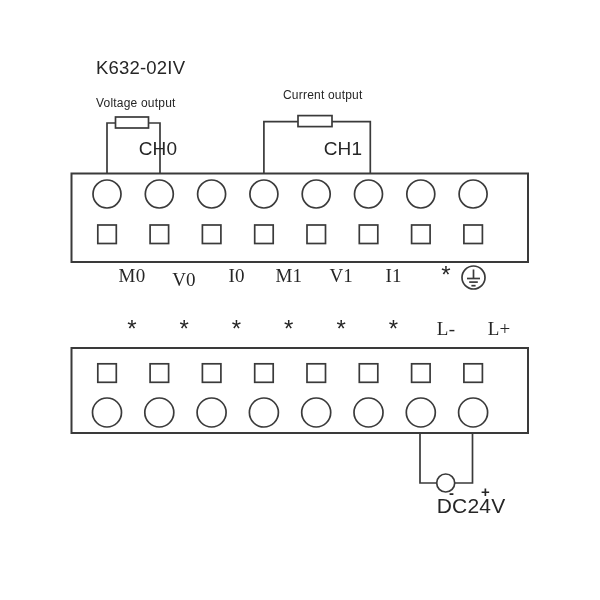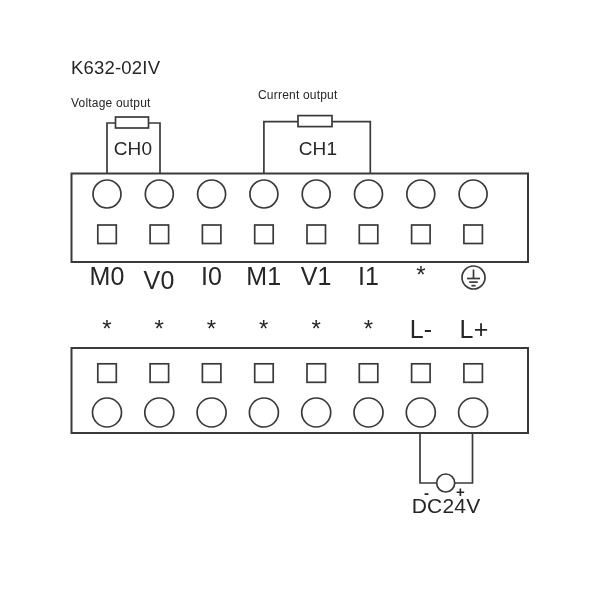--- a/index.html
+++ b/index.html
@@ -27,6 +27,7 @@
     line-height: 24px;
     color: #262626;
     letter-spacing: 0.2px;
+    margin-left: 25px;
   }
   .title {
     font-size: 18.5px;

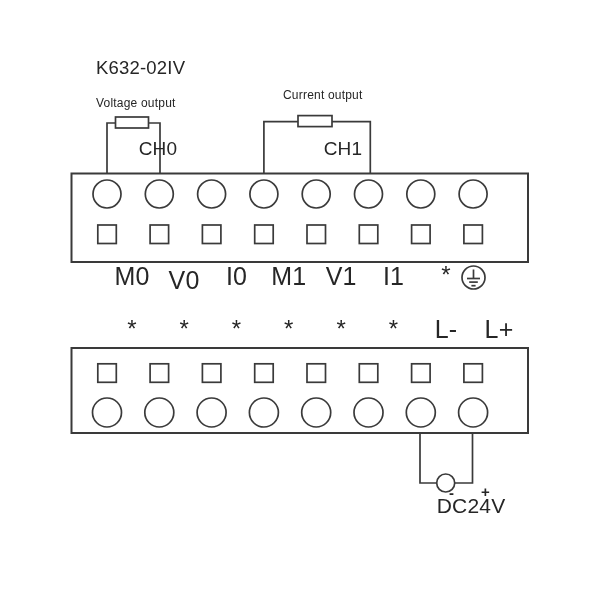--- a/index.html
+++ b/index.html
@@ -41,8 +41,9 @@
     text-align: right;
   }
   .term {
-    font-size: 25px;
+    font-size: 19px;
     transform: translateX(-50%);
+    font-family: Liberation Serif, serif;
   }
   .ast {
     font-size: 24px;

